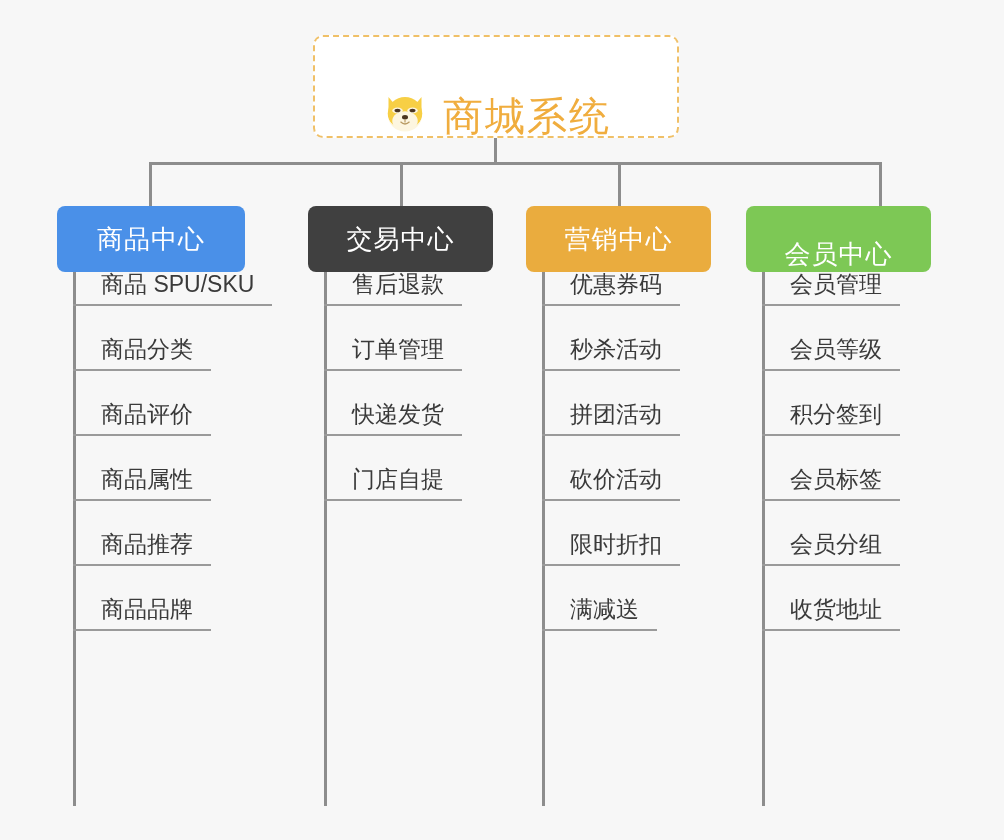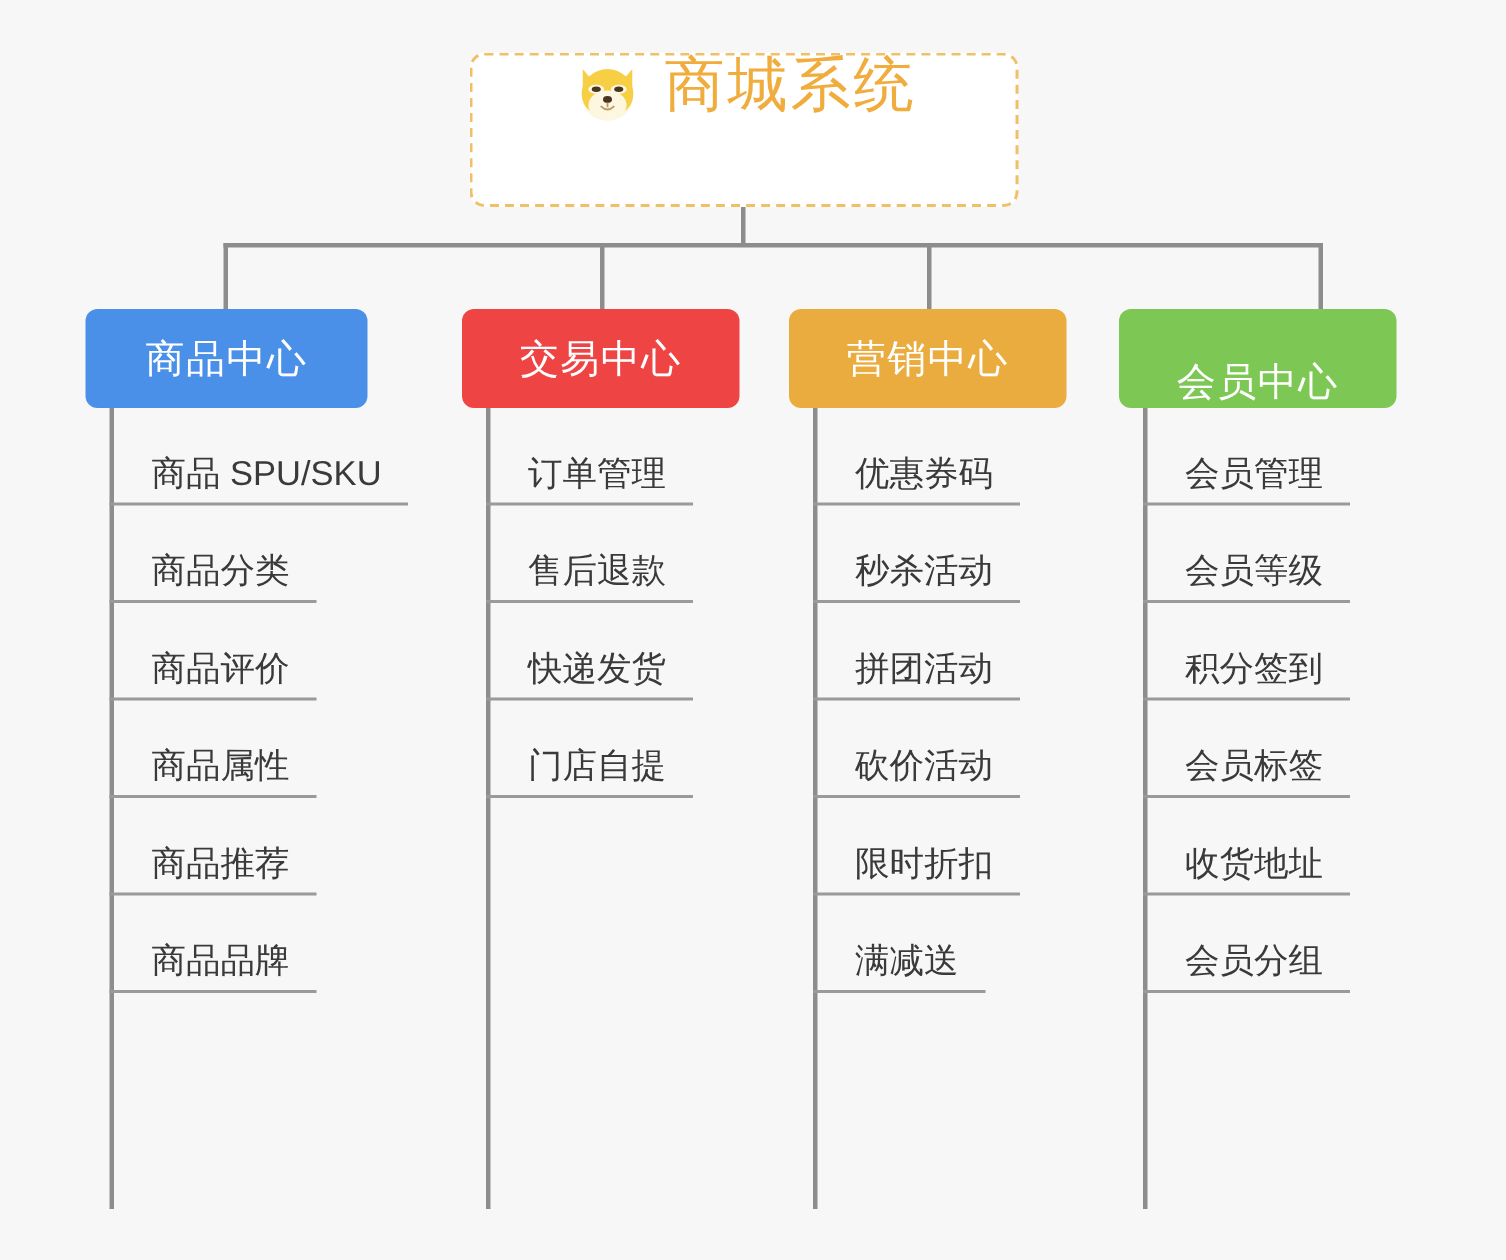--- a/index.html
+++ b/index.html
@@ -19,7 +19,7 @@
     background:#ffffff;
     border:2px dashed #f0c067;
     border-radius:10px;
-    display:flex;align-items:flex-start;justify-content:center;
+    display:flex;align-items:flex-end;justify-content:center;
     gap:14px;
     box-sizing:border-box;
   }

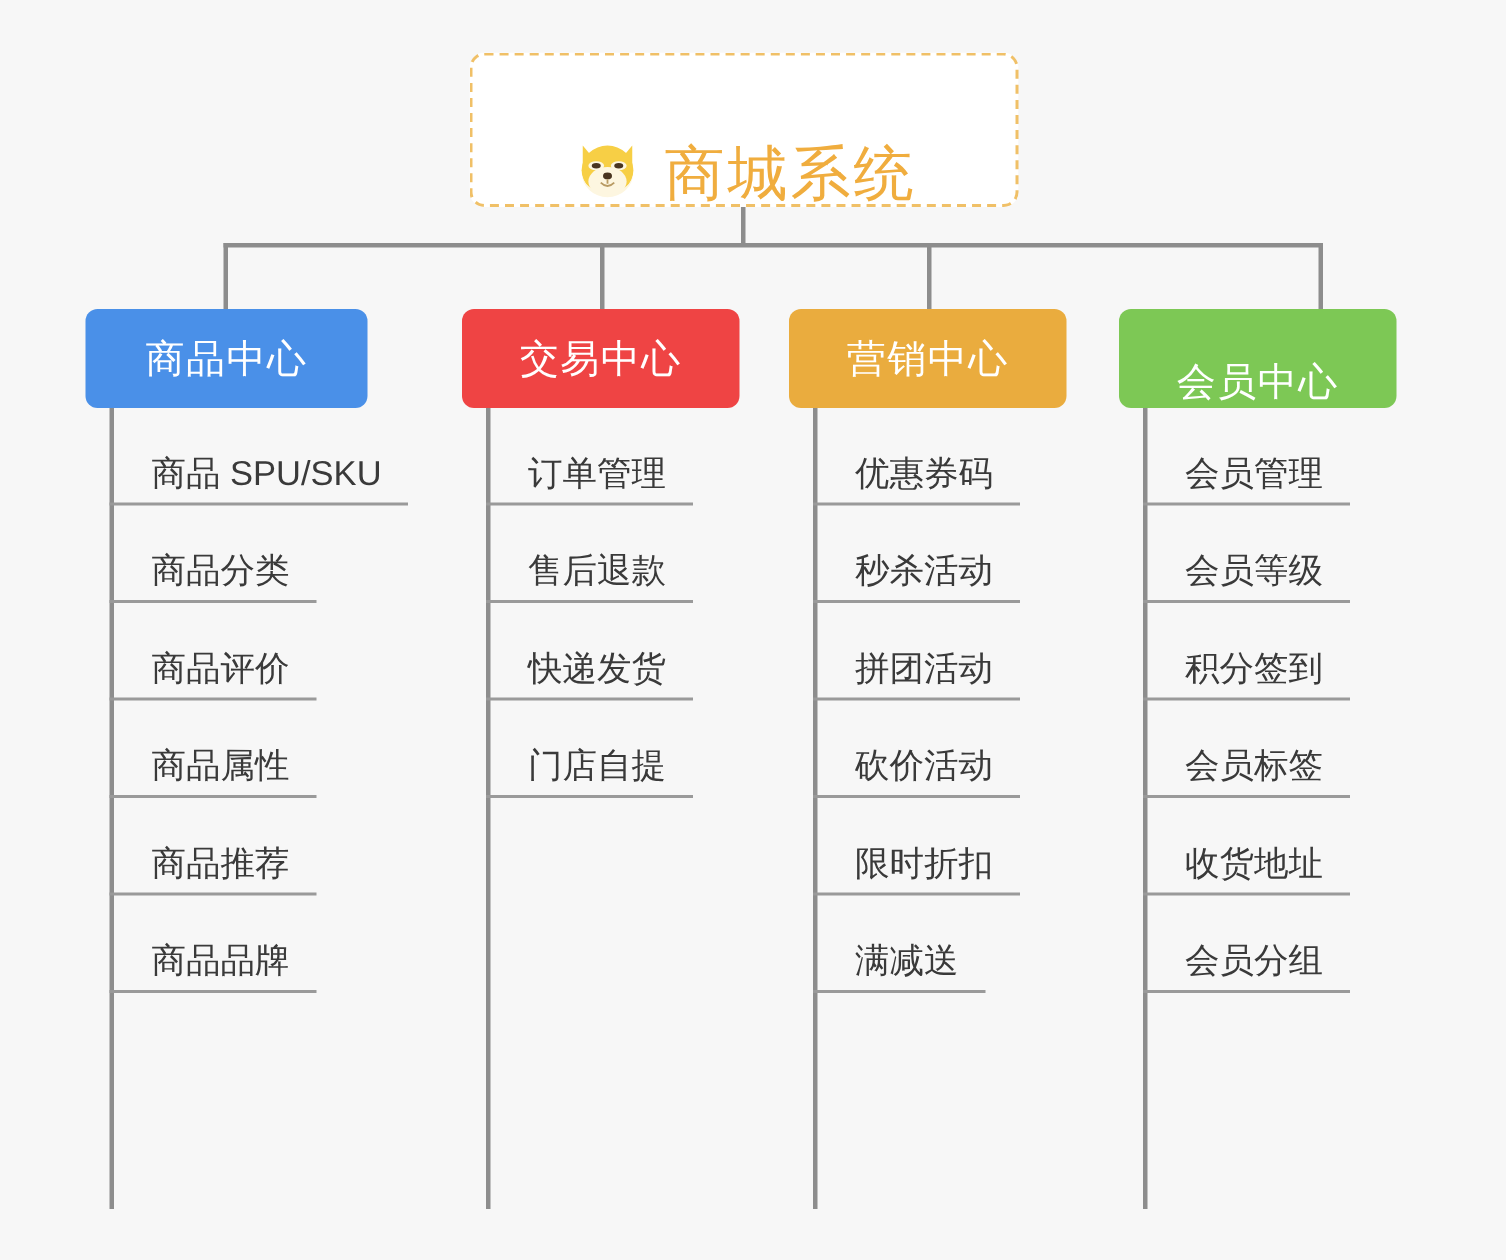--- a/index.html
+++ b/index.html
@@ -138,7 +138,7 @@
   </div>
 
   <div class="column" style="left:308px;width:185px;">
-    <div class="cat-box" style="background: #ef4444;">
+    <div class="cat-box" style="background: #404040;">
       <span>交易中心</span>
     </div>
     <div class="leaf-wrap">

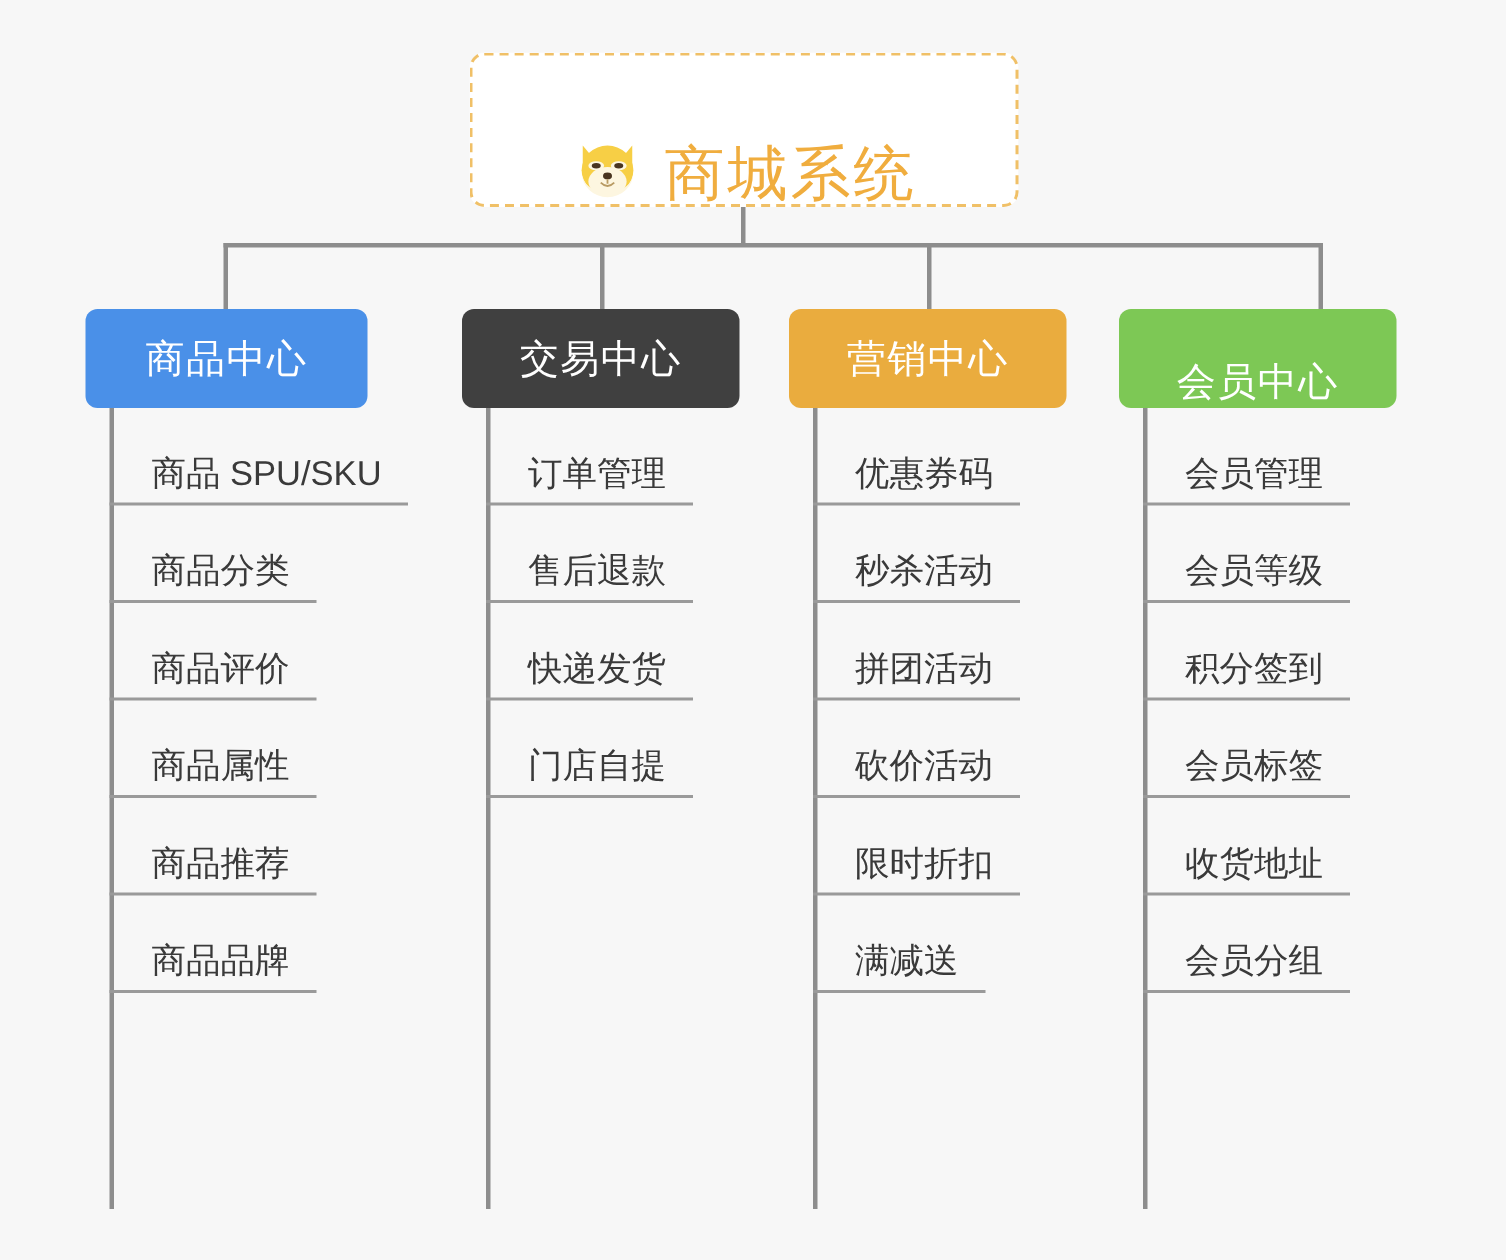--- a/index.html
+++ b/index.html
@@ -64,7 +64,7 @@
     height:65px;
     box-sizing:border-box;
     display:flex;
-    align-items:flex-end;
+    align-items:flex-start;
   }
   .leaf-inner{
     position:relative;

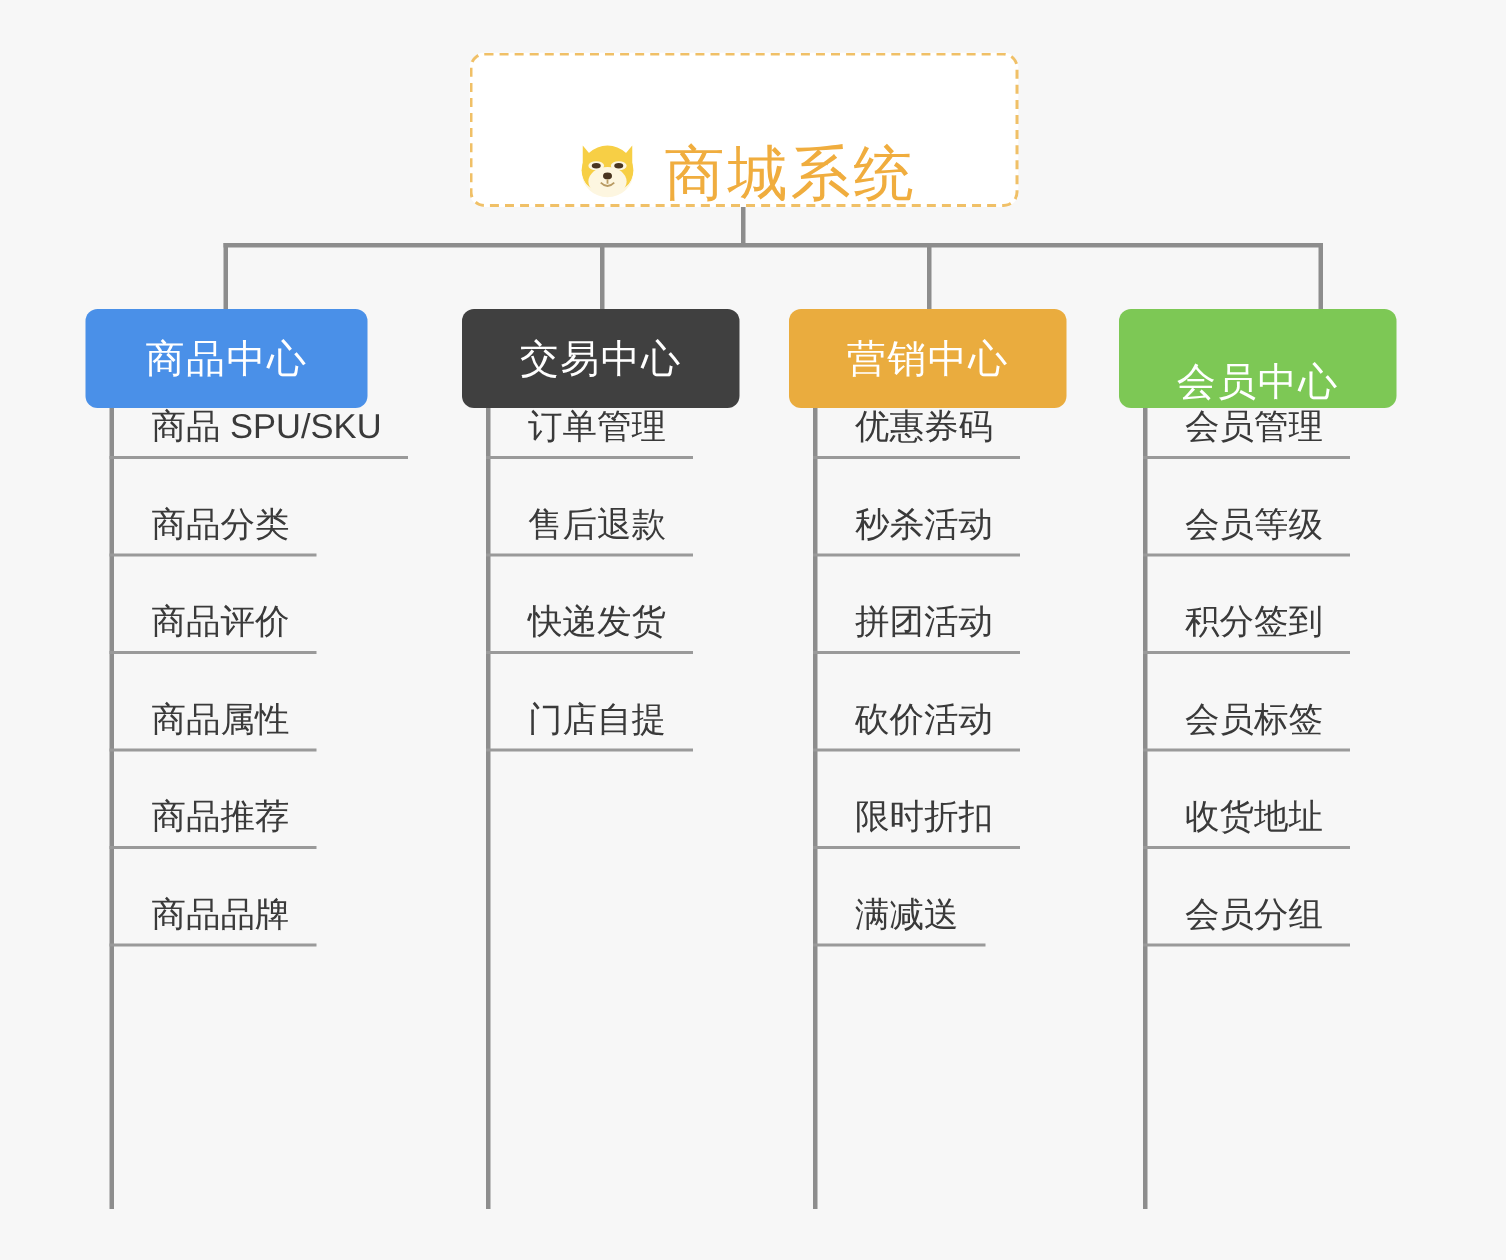--- a/index.html
+++ b/index.html
@@ -144,10 +144,10 @@
     <div class="leaf-wrap">
       <div class="spine" style="background: rgb(141, 141, 141); height: 534px;"></div>
       <div class="leaf">
+          <div class="leaf-inner"><span class="leaf-label">售后退款</span></div>
+        </div>
+      <div class="leaf">
           <div class="leaf-inner"><span class="leaf-label">订单管理</span></div>
-        </div>
-      <div class="leaf">
-          <div class="leaf-inner"><span class="leaf-label">售后退款</span></div>
         </div>
       <div class="leaf">
           <div class="leaf-inner"><span class="leaf-label">快递发货</span></div>

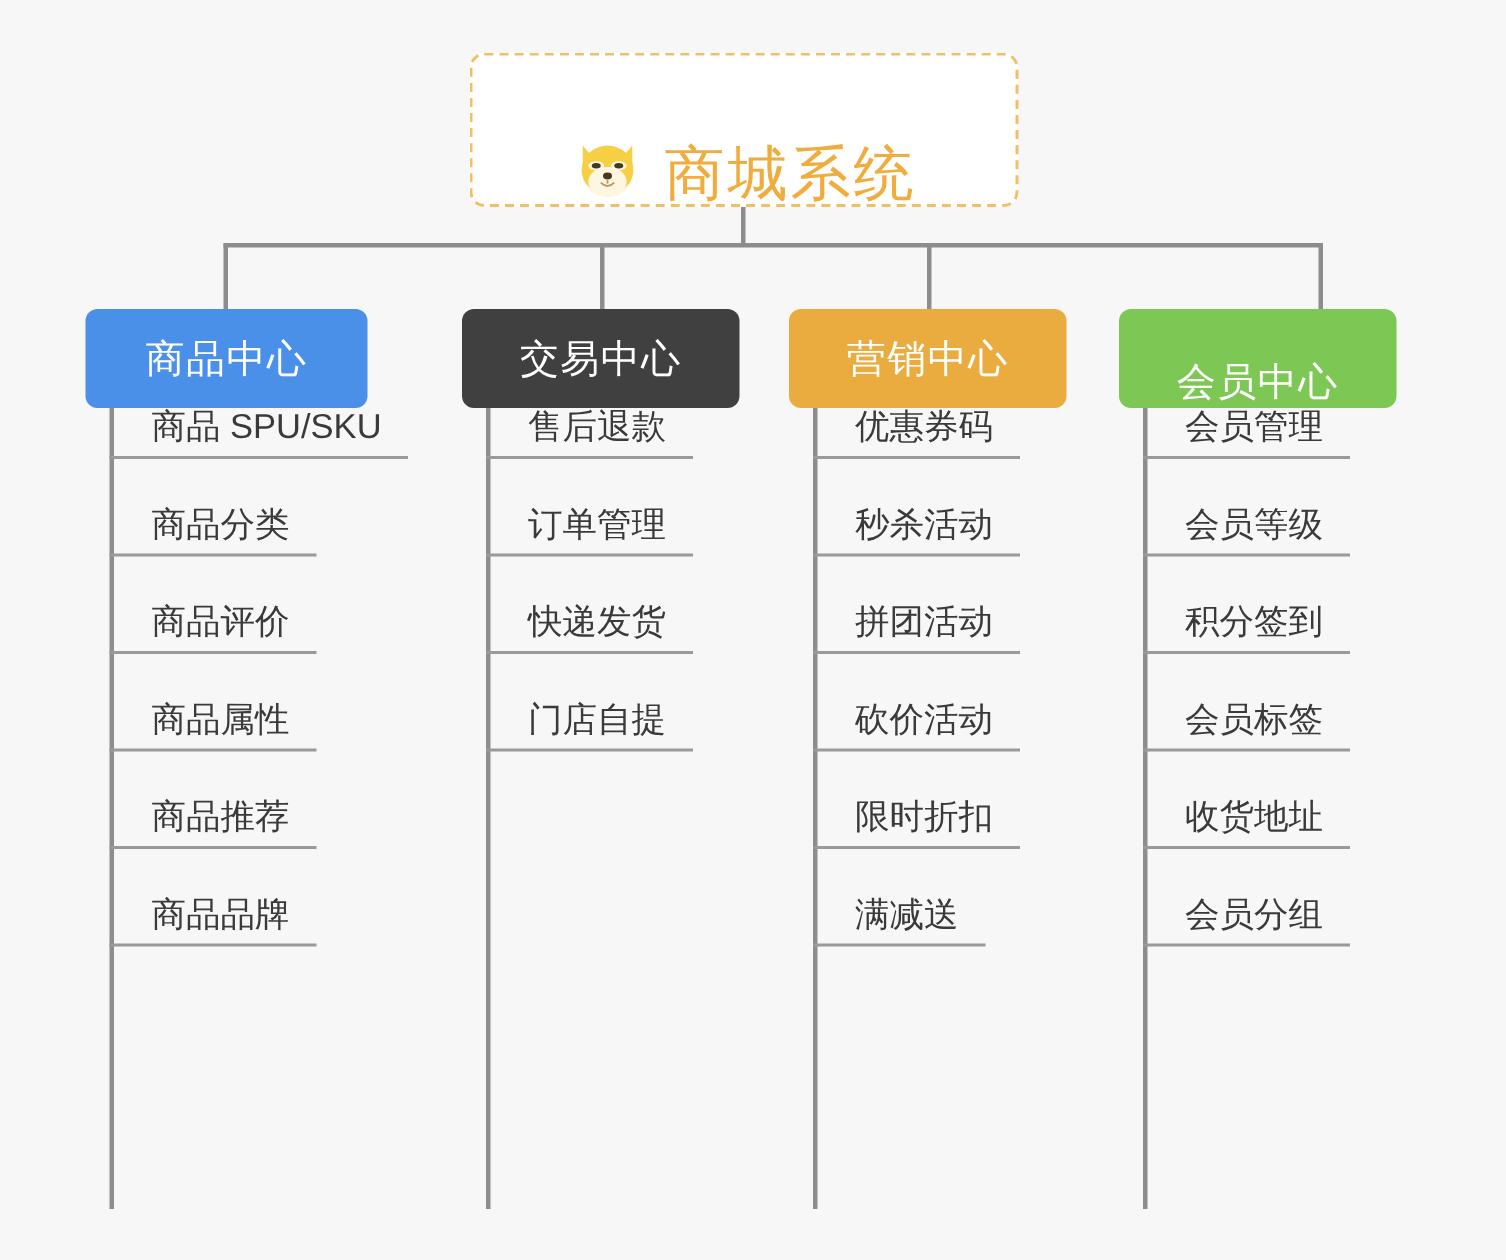--- a/index.html
+++ b/index.html
@@ -204,11 +204,11 @@
           <div class="leaf-inner"><span class="leaf-label">会员标签</span></div>
         </div>
       <div class="leaf">
+          <div class="leaf-inner"><span class="leaf-label">会员分组</span></div>
+        </div>
+      <div class="leaf">
           <div class="leaf-inner"><span class="leaf-label">收货地址</span></div>
         </div>
-      <div class="leaf">
-          <div class="leaf-inner"><span class="leaf-label">会员分组</span></div>
-        </div>
     </div>
   </div>
 

